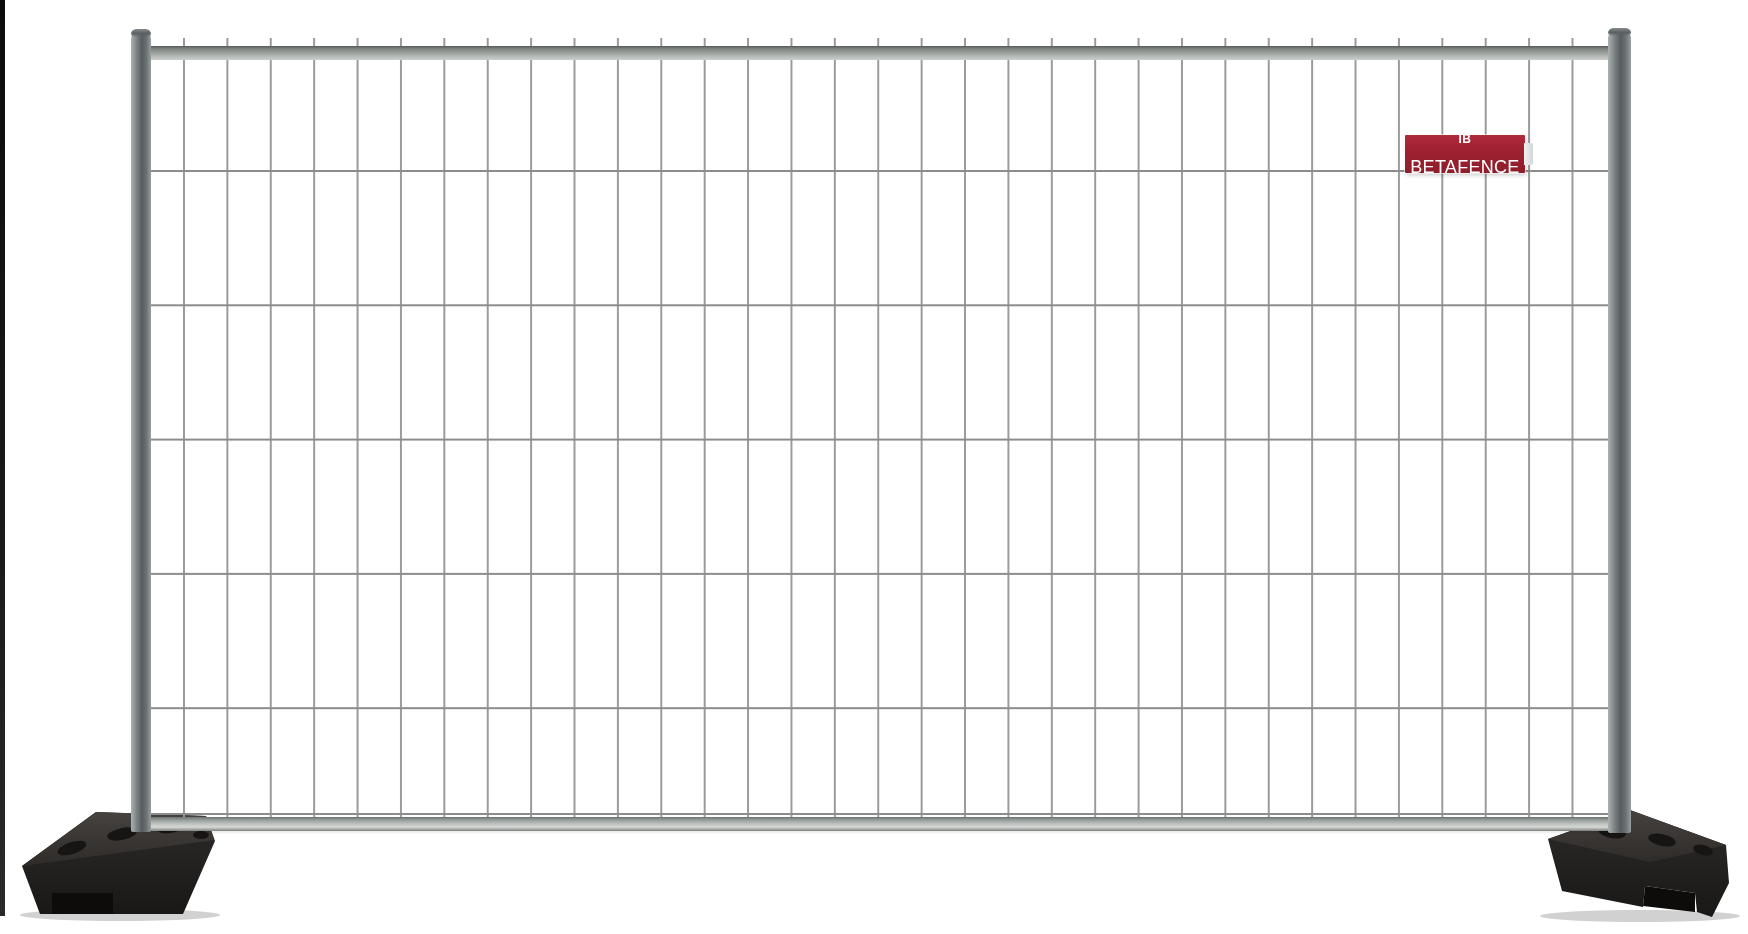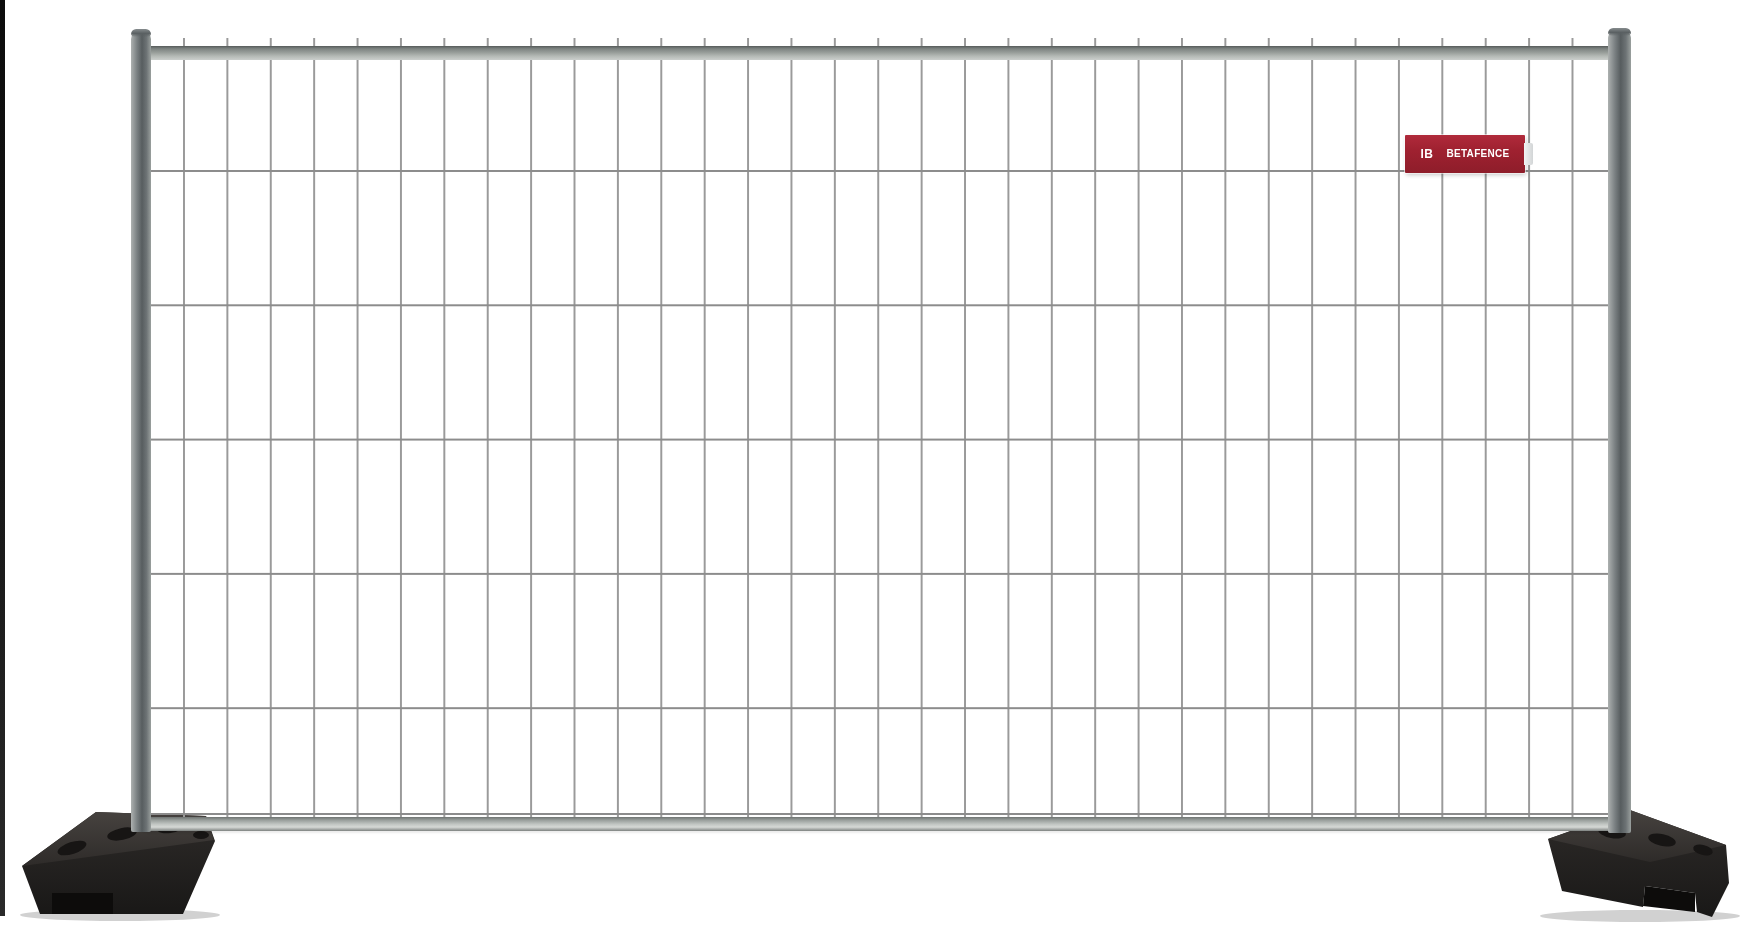--- a/index.html
+++ b/index.html
@@ -98,6 +98,7 @@
     justify-content: center;
     gap: 13px;
     color: var(--plate-text, #ffffff);
+    flex-direction: column;
   }
   .plate-clip {
     position: absolute;

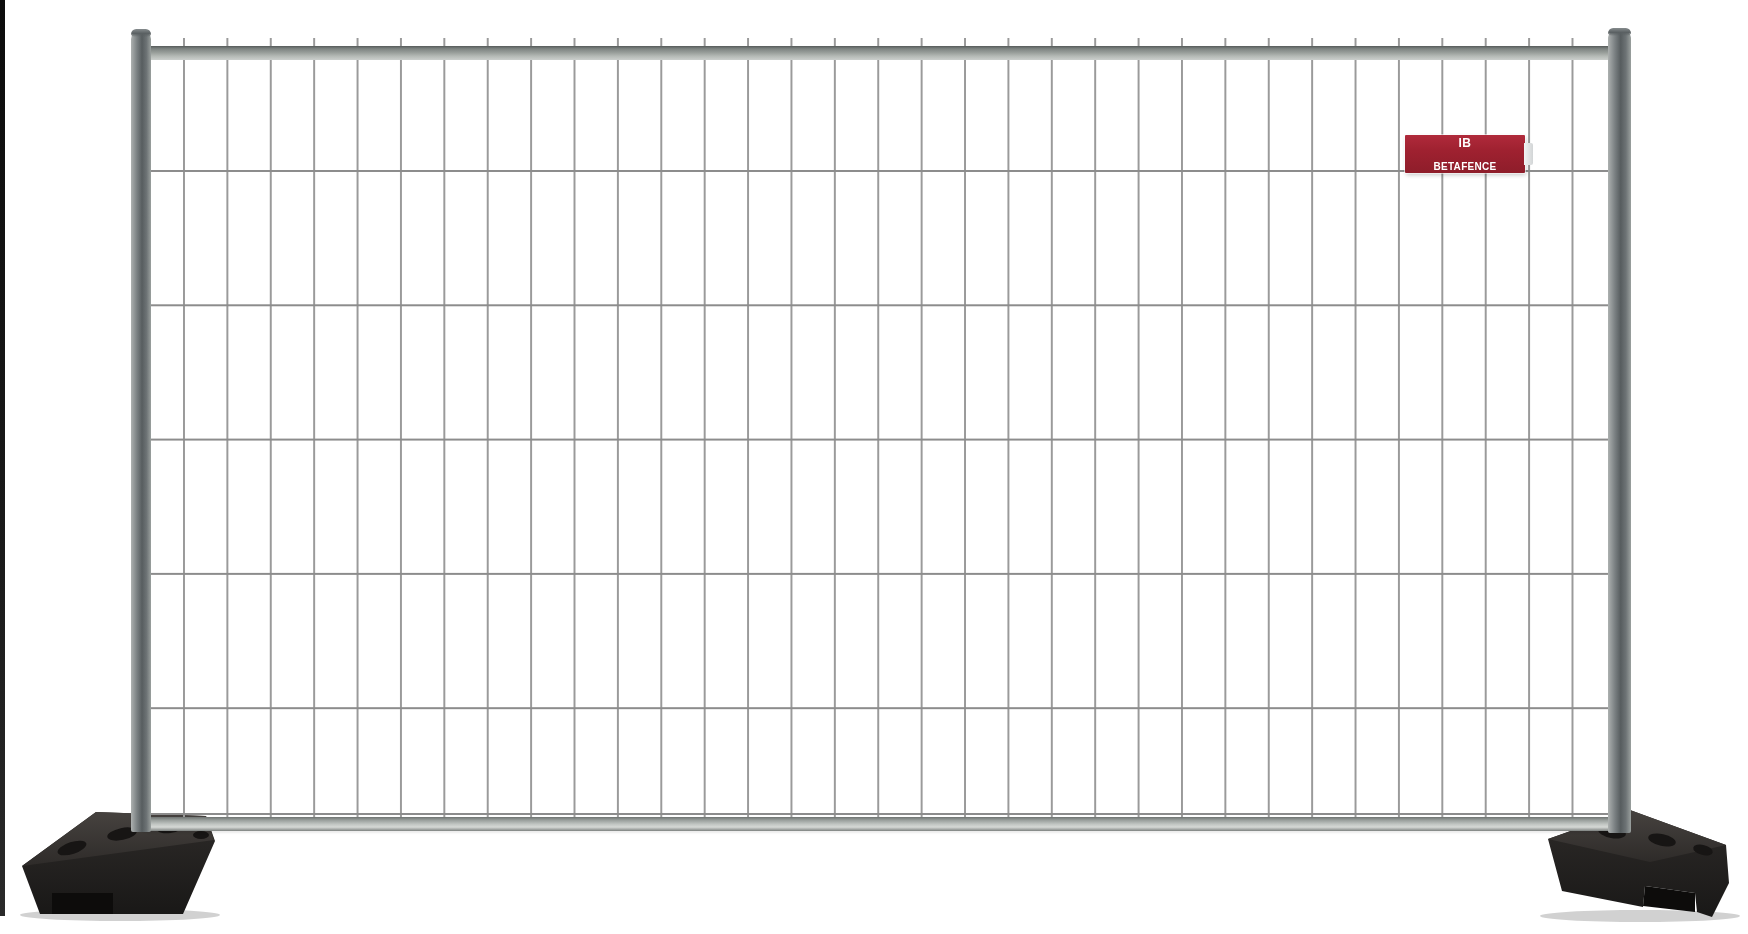--- a/index.html
+++ b/index.html
@@ -115,8 +115,8 @@
     transform: scaleY(1.1);
   }
   .plate-text {
-    font-weight: 700;
-    font-size: 10px;
+    font-weight: 400;
+    font-size: 18px;
     letter-spacing: 0.3px;
     line-height: 1;
     white-space: nowrap;

